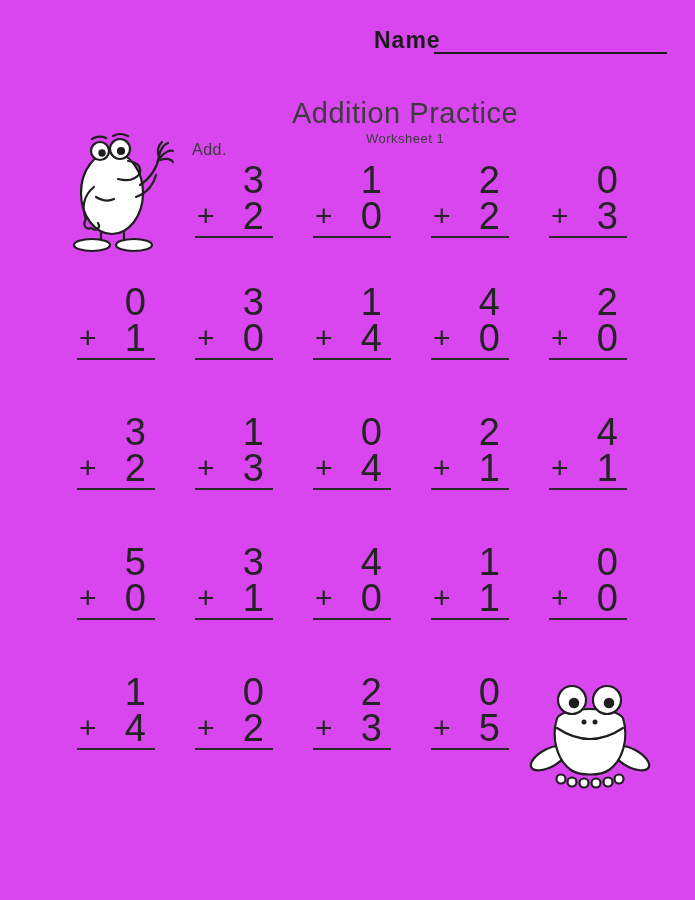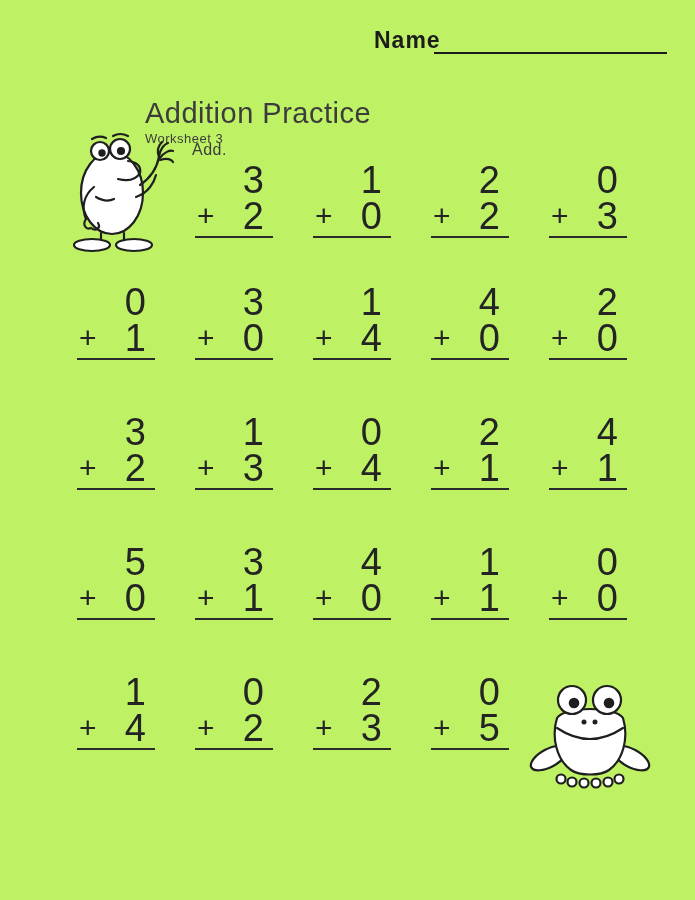--- a/index.html
+++ b/index.html
@@ -11,7 +11,7 @@
     position: relative;
     width: 695px;
     height: 900px;
-    background: #bef264;
+    background: #d946ef;
     font-family: "Liberation Sans", sans-serif;
     overflow: hidden;
   }

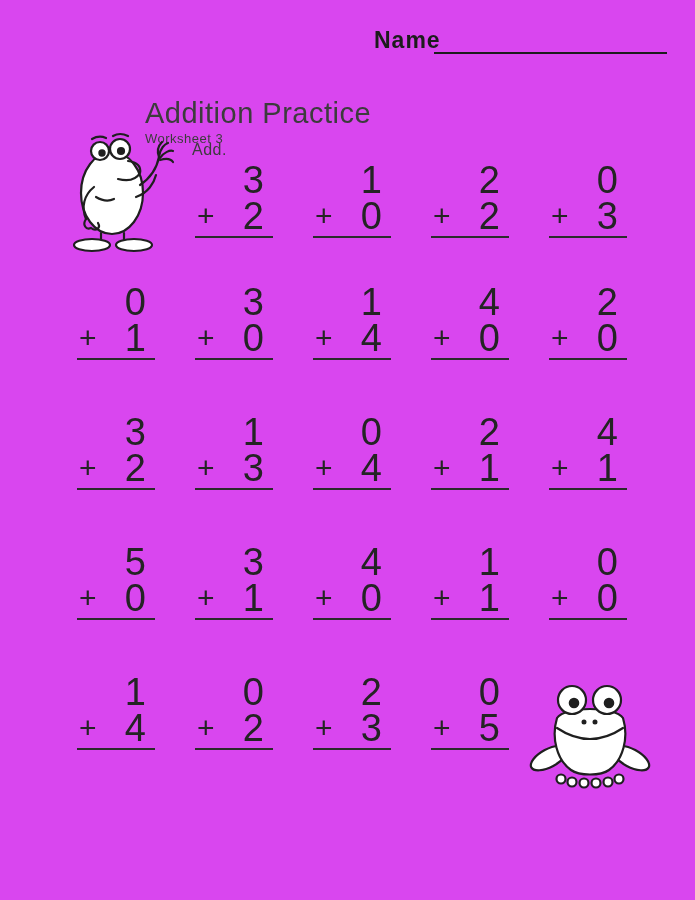--- a/index.html
+++ b/index.html
@@ -39,7 +39,7 @@
     left: 145px;
     top: 98px;
     width: 520px;
-    text-align: left;
+    text-align: center;
     color: #3c3c3c;
   }
   .title {

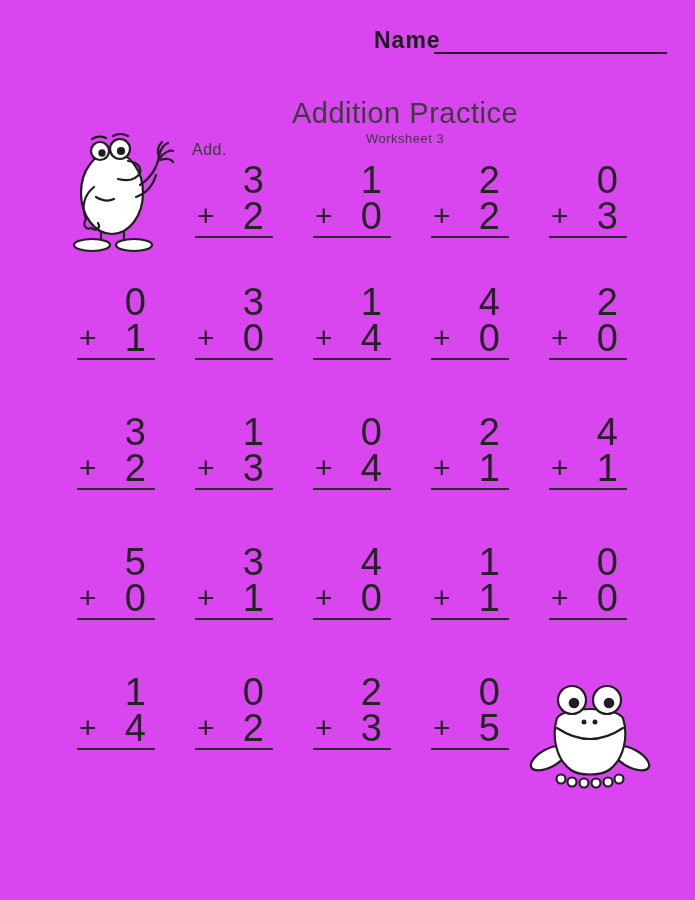--- a/index.html
+++ b/index.html
@@ -122,7 +122,7 @@
 
   <div class="title-block">
     <div class="title">Addition Practice</div>
-    <div class="subtitle">Worksheet 3</div>
+    <div class="subtitle">Worksheet 1</div>
   </div>
 
   <div class="add-label">Add.</div>

